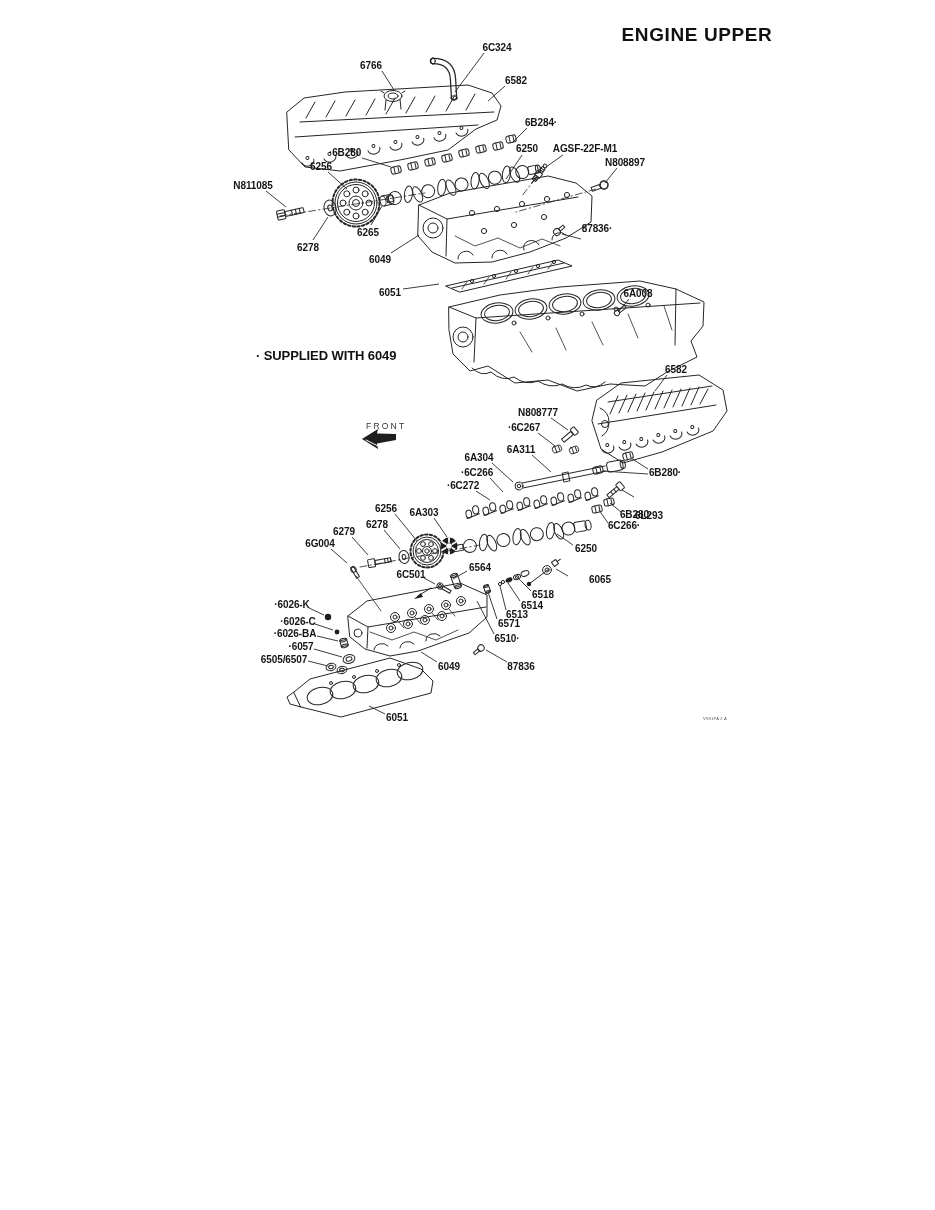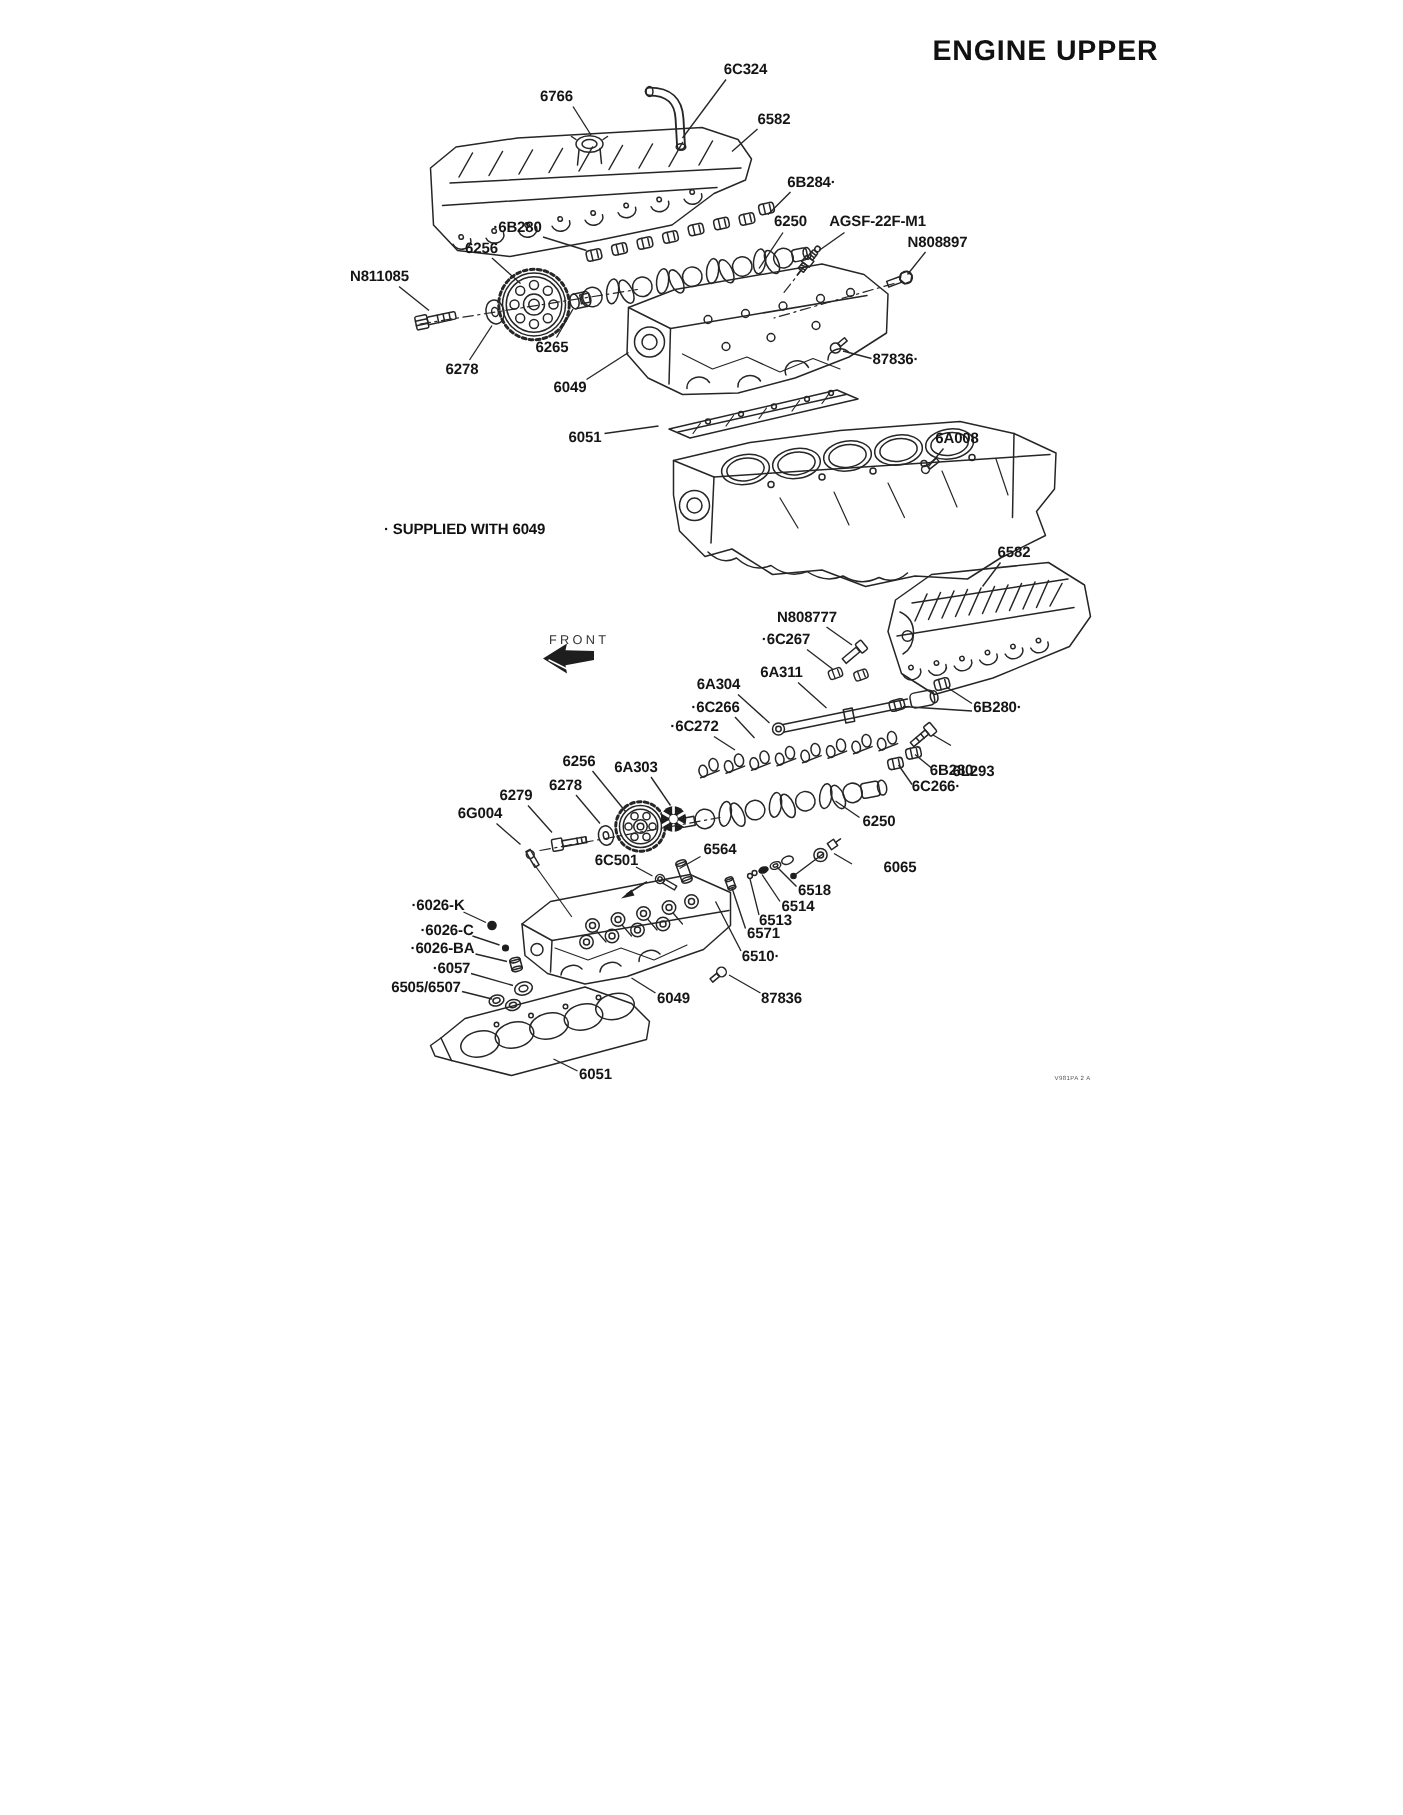--- a/index.html
+++ b/index.html
@@ -500,7 +500,7 @@
       <div class="part-label" style="left: 308px; top: 247px;">6278</div>
       <div class="part-label" style="left: 368px; top: 232px;">6265</div>
       <div class="part-label" style="left: 380px; top: 259px;">6049</div>
-      <div class="part-label" style="left: 597px; top: 240px;">87836·</div>
+      <div class="part-label" style="left: 597px; top: 228px;">87836·</div>
       <div class="part-label" style="left: 390px; top: 292px;">6051</div>
       <div class="part-label" style="left: 638px; top: 293px;">6A008</div>
       <div class="part-label" style="left: 676px; top: 369px;">6582</div>

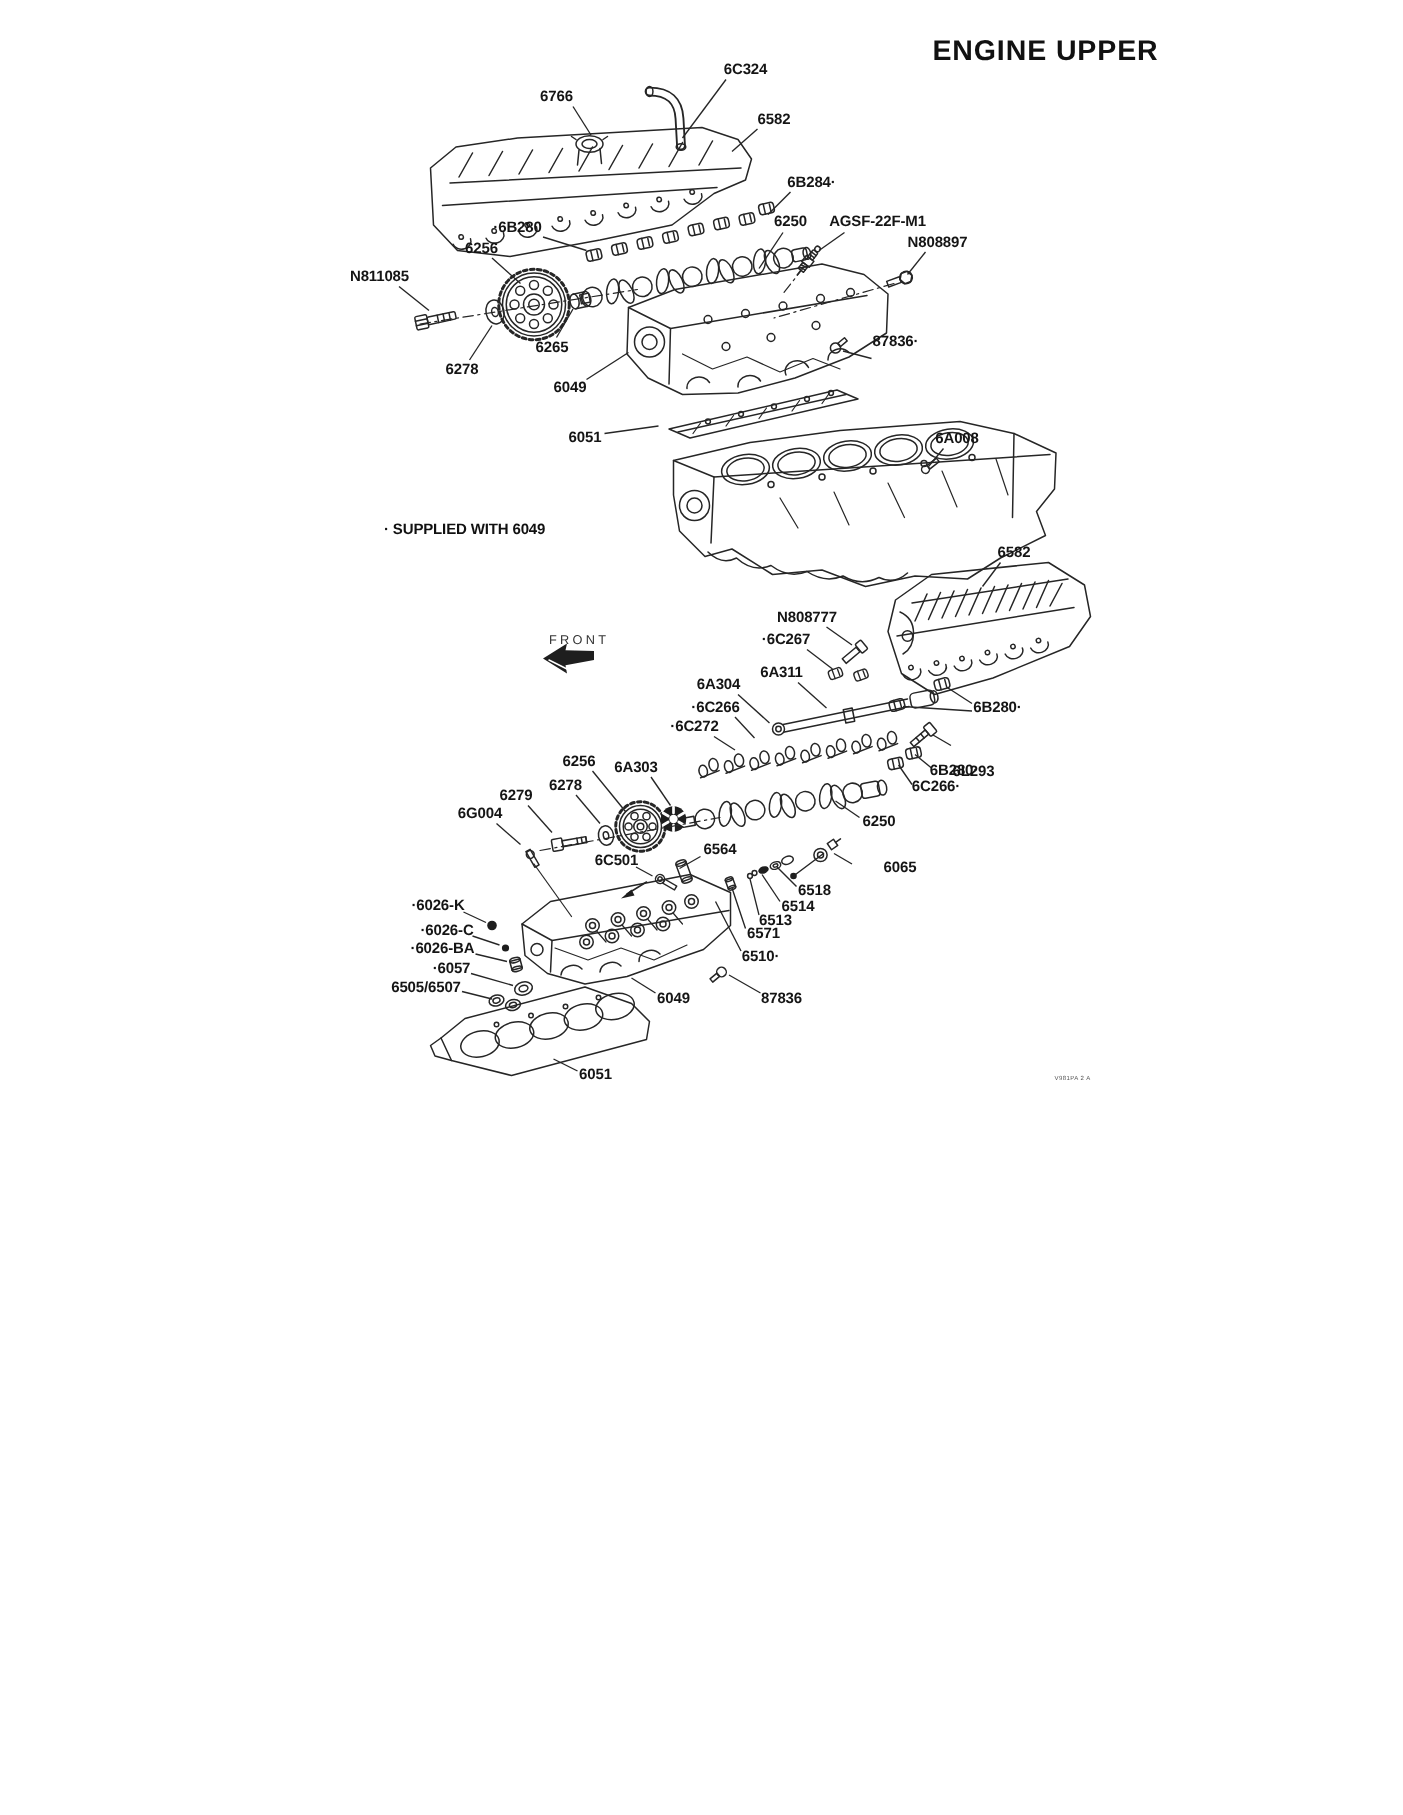--- a/index.html
+++ b/index.html
@@ -7,7 +7,7 @@
         font-family:"Liberation Sans",sans-serif;color:#111;}
   .title{position:absolute;transform:translate(-50%,-50%);font-size:19px;font-weight:bold;
          letter-spacing:.6px;white-space:nowrap;}
-  .note{position:absolute;font-size:10px;font-weight:bold;white-space:nowrap;letter-spacing:-.1px;}
+  .note{position:absolute;font-size:13px;font-weight:bold;white-space:nowrap;letter-spacing:-.1px;}
   .front{position:absolute;font-size:8.5px;letter-spacing:2.2px;color:#333;white-space:nowrap;}
   .doccode{position:absolute;font-size:4px;color:#555;letter-spacing:.3px;white-space:nowrap;}
   .part-label{position:absolute;transform:translate(-50%,-50%);font-size:10px;font-weight:bold;

